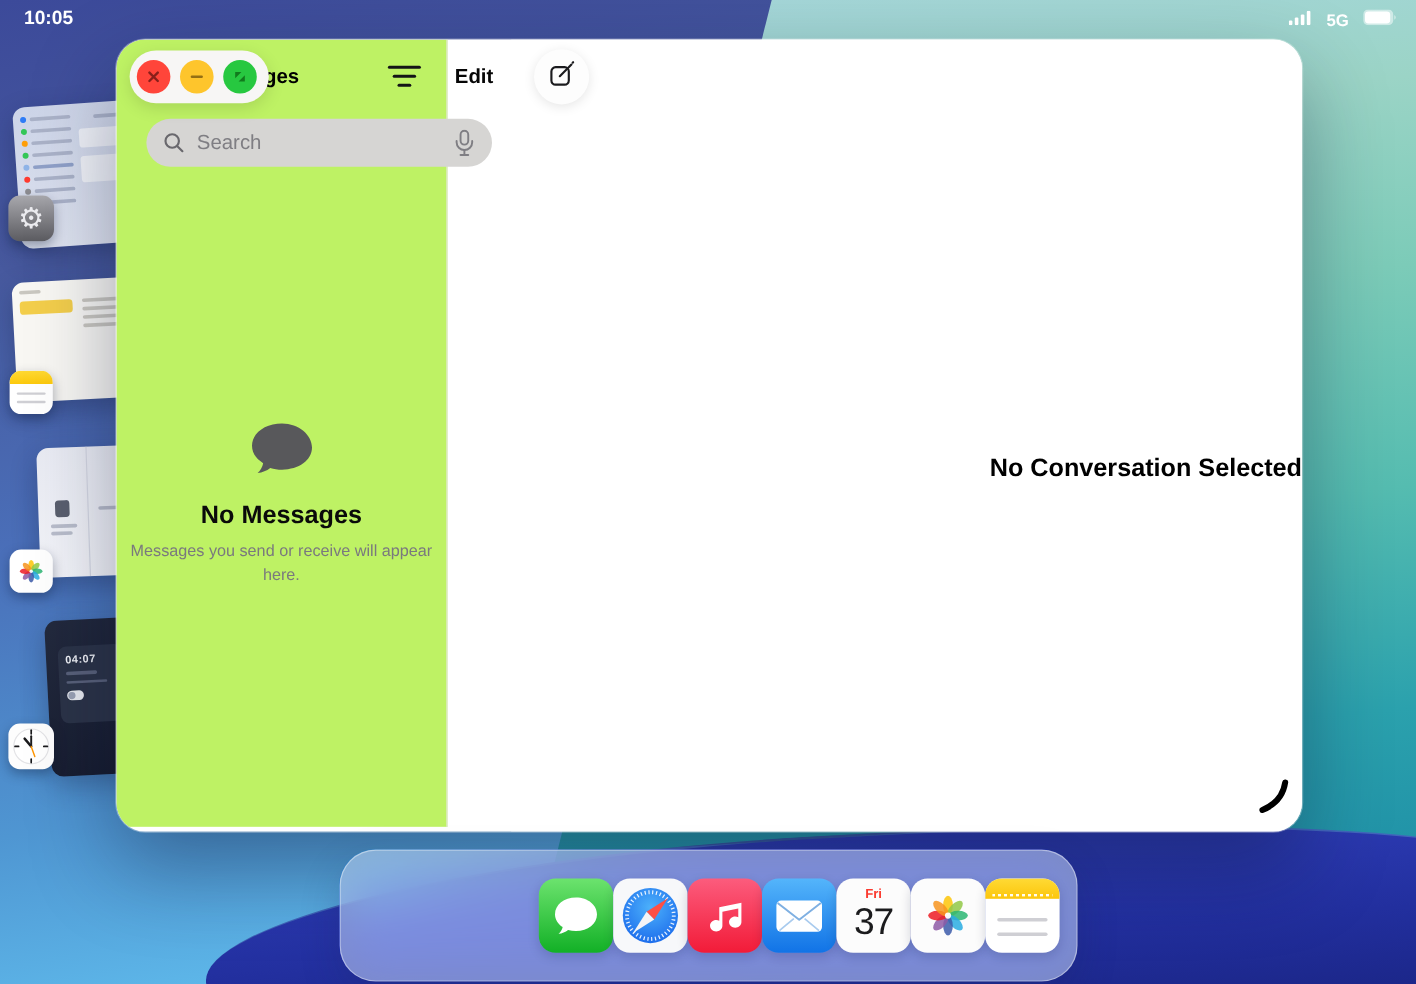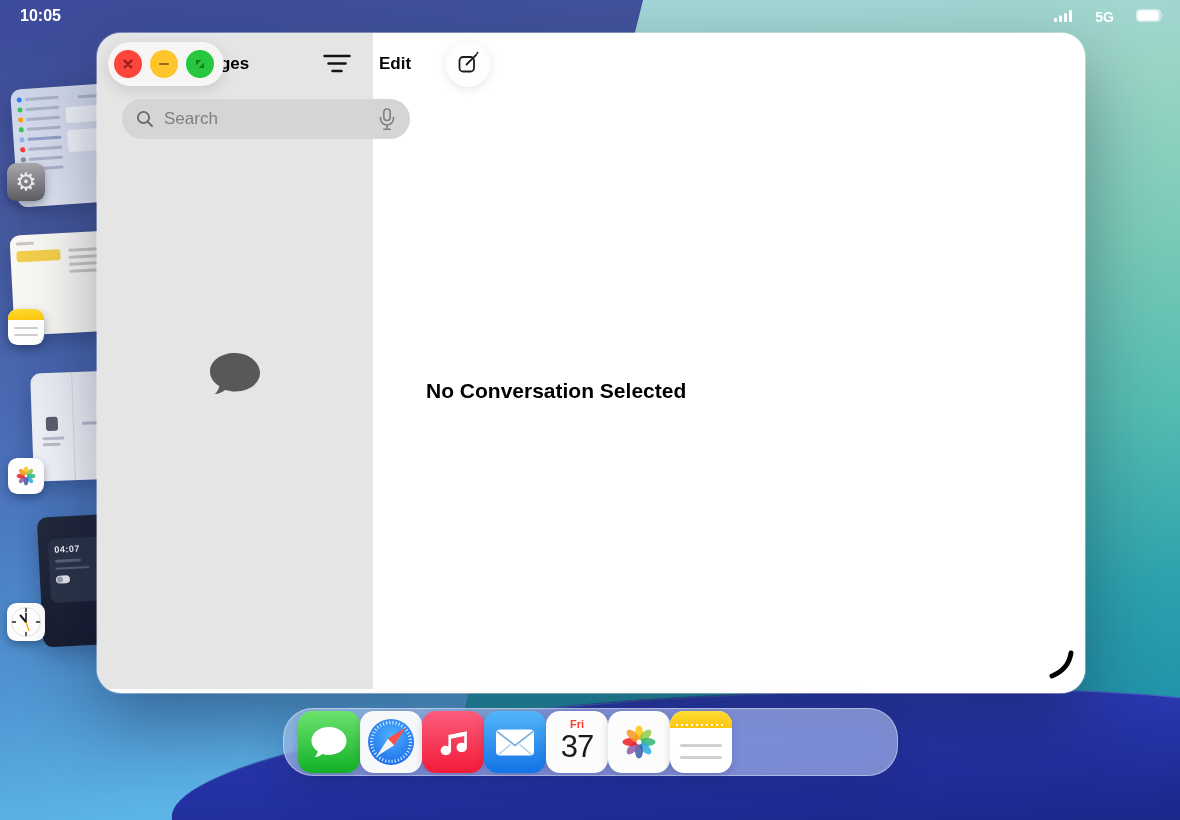--- a/index.html
+++ b/index.html
@@ -19,7 +19,7 @@
 
   
   .sb-time { position:absolute; left:20px; top:7px; color:#fff; font-size:16px; font-weight:600; z-index:9; }
-  .sb-right { position:absolute; right:16px; top:8px; display:flex; align-items:center; gap:22px; z-index:9; }
+  .sb-right { position:absolute; right:16px; top:8px; display:flex; align-items:center; gap:12px; z-index:9; }
   .sb-net { color:#fff; font-size:14px; font-weight:600; }
 
   

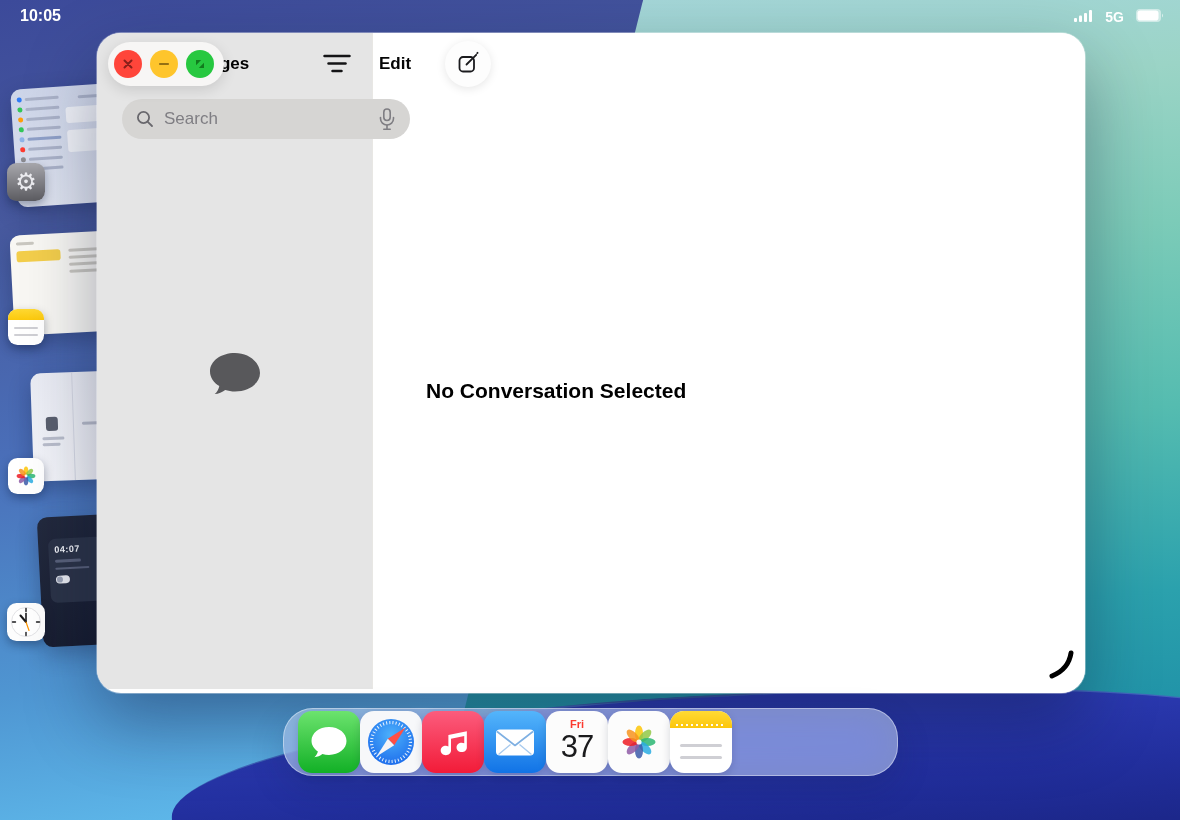--- a/index.html
+++ b/index.html
@@ -65,7 +65,7 @@
   .window { position:absolute; left:97px; top:33px; width:988px; height:660px; border-radius:24px;
     background:#fff; z-index:5; overflow:hidden;
     box-shadow:0 0 0 1px rgba(255,255,255,.35), 0 30px 70px rgba(12,22,52,.38); }
-  .sidebar { position:absolute; left:0; top:0; bottom:4px; width:276px; background:#e5e5e5; border-right:1px solid #e8e7e4; }
+  .sidebar { position:absolute; left:0; top:0; bottom:4px; width:276px; background:#bef264; border-right:1px solid #e8e7e4; }
   .detail { position:absolute; left:329px; top:0; right:0; bottom:0; background:#fff; }
 
   .traffic { position:absolute; left:11px; top:9px; width:116px; height:44px; border-radius:22px;

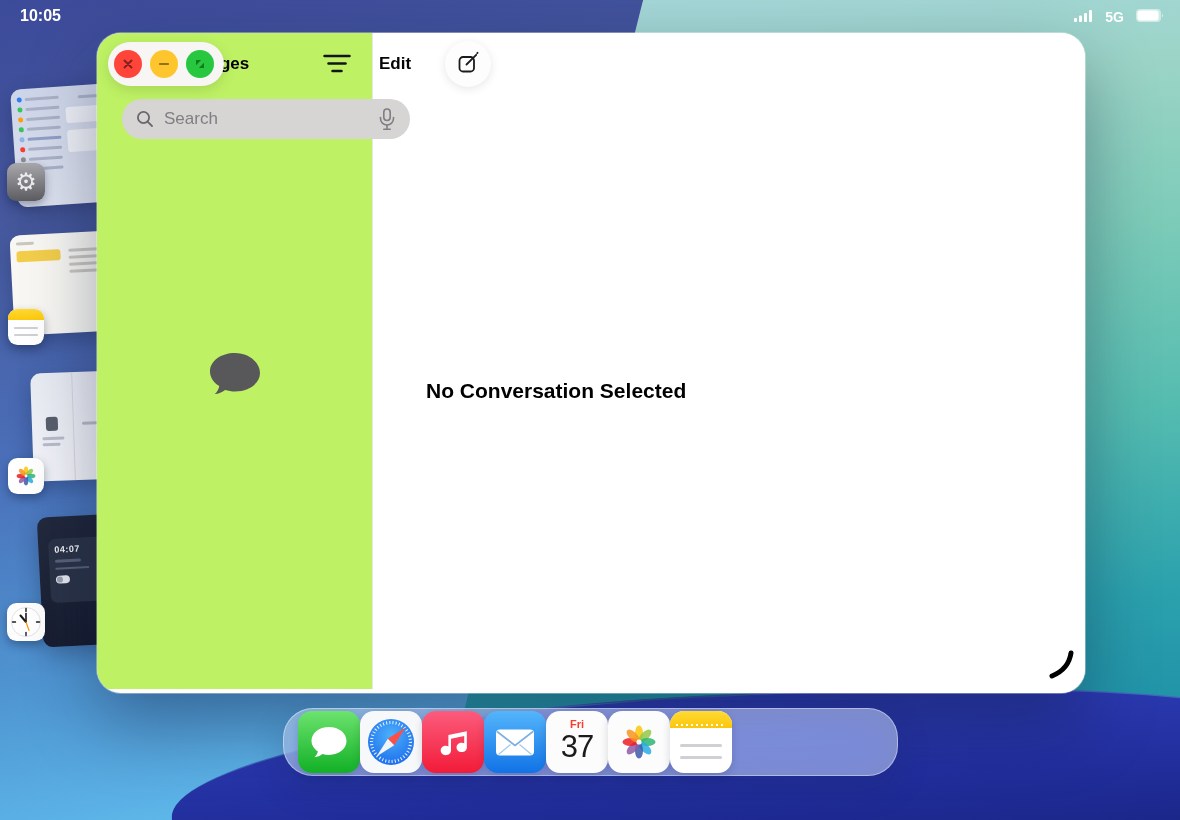--- a/index.html
+++ b/index.html
@@ -94,7 +94,7 @@
   .se-title { margin-top:14px; font-size:21px; font-weight:700; color:#0a0a0a; }
   .se-sub { margin:7px auto 0; width:252px; font-size:13.5px; line-height:1.48; color:#7a797e; }
 
-  .detail-empty { position:absolute; left:0; right:0; top:346px; text-align:left;
+  .detail-empty { position:absolute; left:0; right:0; top:346px; text-align:right;
     font-size:21px; font-weight:700; color:#000; }
   .resize-arc { position:absolute; right:9px; bottom:6px; }
 

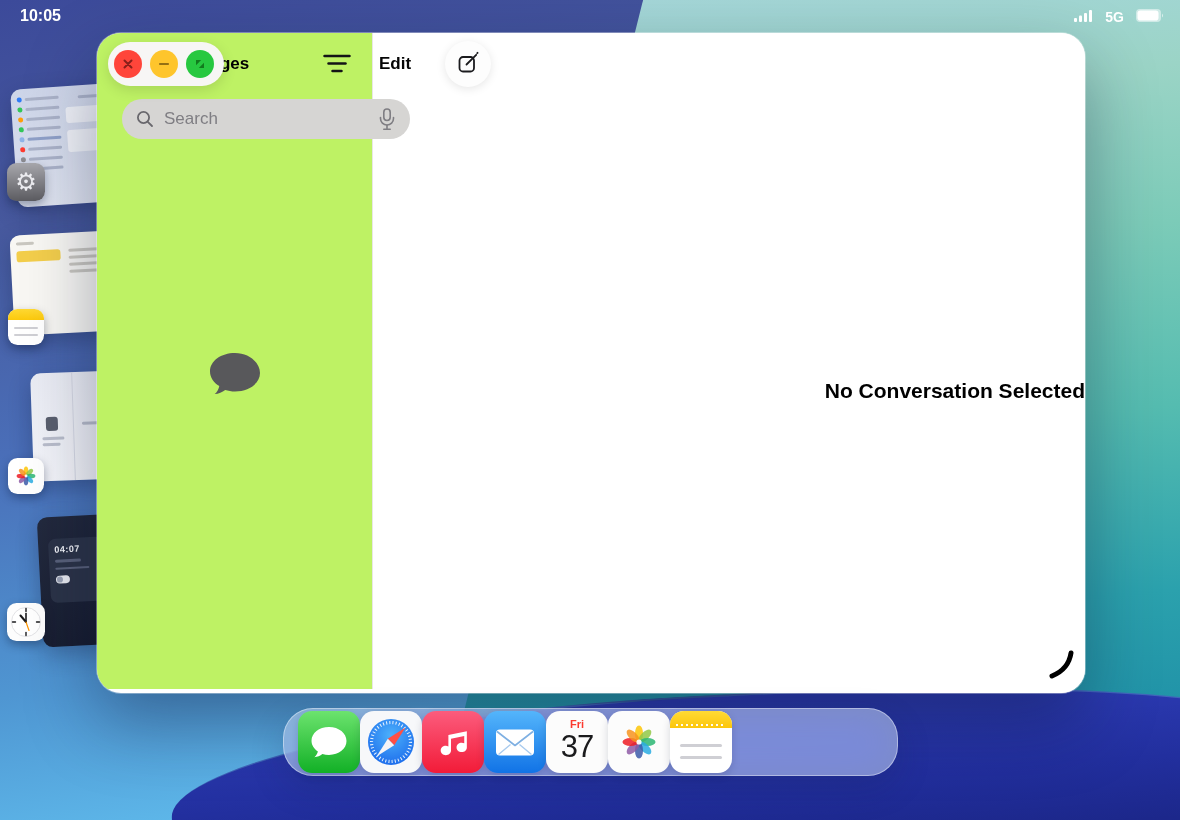--- a/index.html
+++ b/index.html
@@ -283,6 +283,7 @@
             <path fill="#58585b" d="M28 2 C14 2 3 10 3 20.4 c0 6 3.6 11.2 9.3 14.6 -.6 3.2 -2.2 6 -4.6 8.1 3.9-.4 7.6-1.9 10.5-4.2 3 .9 6.3 1.5 9.8 1.5 14 0 25-8 25-18.4 S42 2 28 2 z"></path>
           </svg>
         </span>
+        <div class="se-title">No Messages</div>
       </div>
     </aside>
 

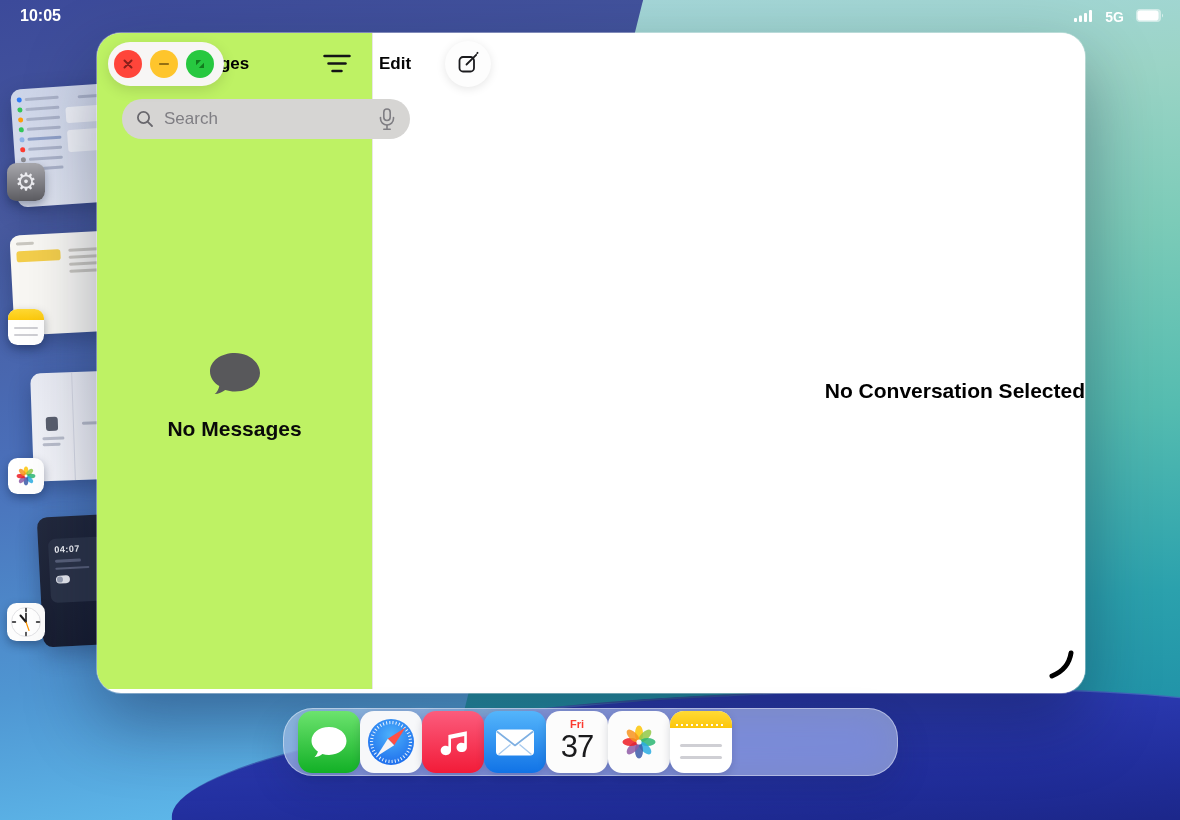--- a/index.html
+++ b/index.html
@@ -284,6 +284,7 @@
           </svg>
         </span>
         <div class="se-title">No Messages</div>
+        <div class="se-sub">Messages you send or receive will appear here.</div>
       </div>
     </aside>
 

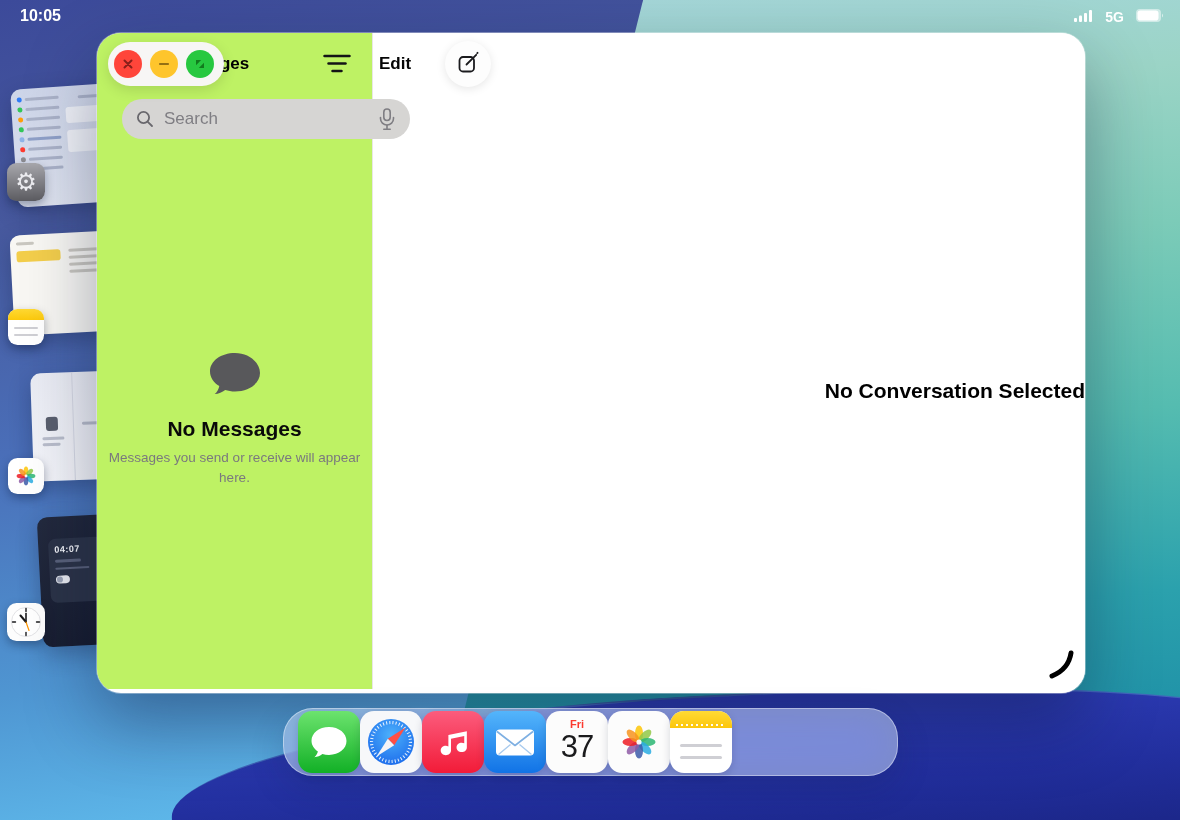--- a/index.html
+++ b/index.html
@@ -99,10 +99,10 @@
   .resize-arc { position:absolute; right:9px; bottom:6px; }
 
   
-  .dock { position:absolute; left:283px; top:708px; width:615px; height:68px; border-radius:30px;
+  .dock { position:absolute; left:283px; top:708px; width:615px; height:110px; border-radius:30px;
     background:rgba(193,206,227,.58); border:1px solid rgba(255,255,255,.40);
     backdrop-filter:blur(22px) saturate(150%); box-shadow:0 12px 34px rgba(25,35,80,.20);
-    display:flex; align-items:center; justify-content:flex-start; padding:0 14px; z-index:6; }
+    display:flex; align-items:center; justify-content:flex-end; padding:0 14px; z-index:6; }
   .app { width:62px; height:62px; border-radius:14px; position:relative; overflow:hidden;
     box-shadow:0 3px 9px rgba(10,20,50,.16); }
   .app-messages { background:linear-gradient(180deg,#6ce36e,#12b026); }

